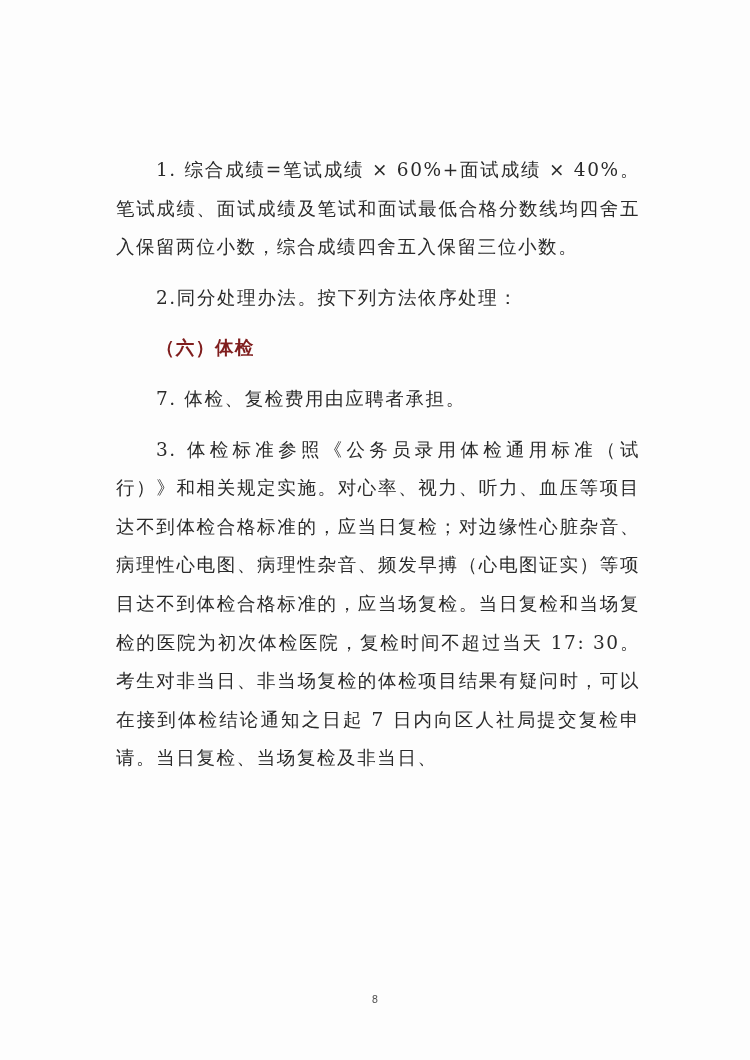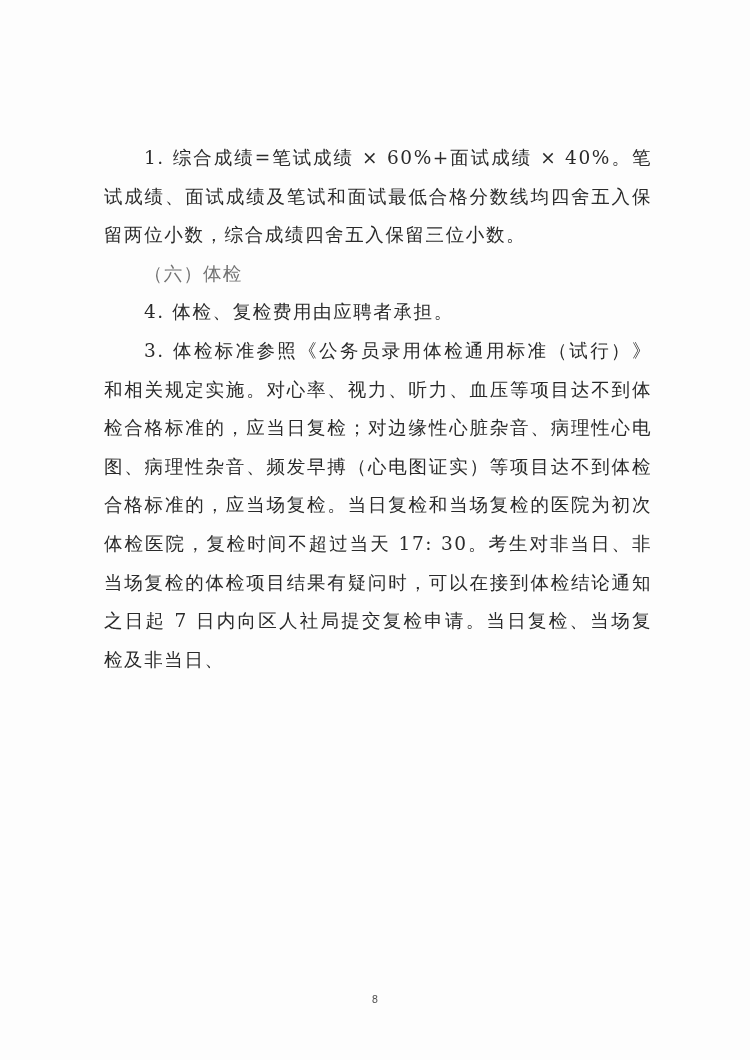--- a/index.html
+++ b/index.html
@@ -30,7 +30,7 @@
       width: 548px;
     }
     .para {
-      margin: 0;
+      margin: 12px;
       font-size: 18.5px;
       line-height: 38.6px;
       letter-spacing: 1.6px;

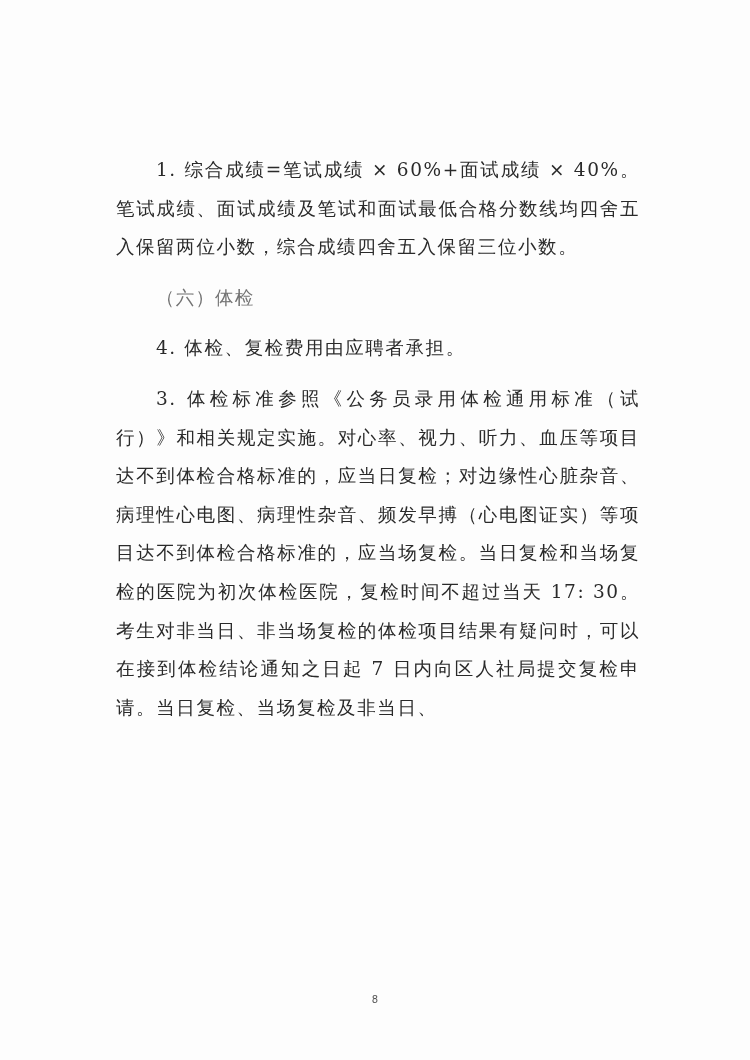--- a/index.html
+++ b/index.html
@@ -64,6 +64,7 @@
 <div class="page">
   <div class="content">
     <p class="para indent">1. 综合成绩=笔试成绩 × 60%+面试成绩 × 40%。笔试成绩、面试成绩及笔试和面试最低合格分数线均四舍五入保留两位小数，综合成绩四舍五入保留三位小数。</p>
+    <p class="para indent">2.同分处理办法。按下列方法依序处理：</p>
     <p class="para heading">（六）体检</p>
     <p class="para indent">4. 体检、复检费用由应聘者承担。</p>
     <p class="para indent">3. 体检标准参照《公务员录用体检通用标准（试行）》和相关规定实施。对心率、视力、听力、血压等项目达不到体检合格标准的，应当日复检；对边缘性心脏杂音、病理性心电图、病理性杂音、频发早搏（心电图证实）等项目达不到体检合格标准的，应当场复检。当日复检和当场复检的医院为初次体检医院，复检时间不超过当天 17: 30。考生对非当日、非当场复检的体检项目结果有疑问时，可以在接到体检结论通知之日起 7 日内向区人社局提交复检申请。当日复检、当场复检及非当日、</p>

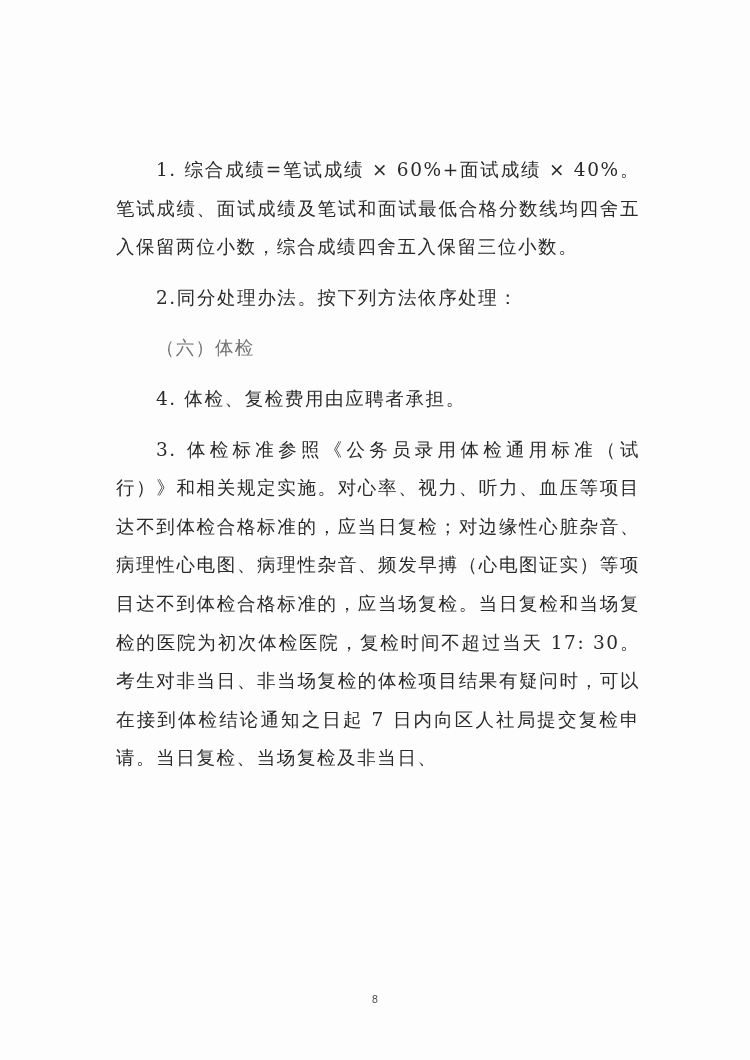--- a/index.html
+++ b/index.html
@@ -42,10 +42,10 @@
       text-indent: 40px;
     }
     .heading {
-      font-weight: normal;
+      font-weight: bold;
       text-indent: 40px;
       letter-spacing: 1.2px;
-      color: #737373;
+      color: #7f1d1d;
     }
     .page-number {
       position: absolute;

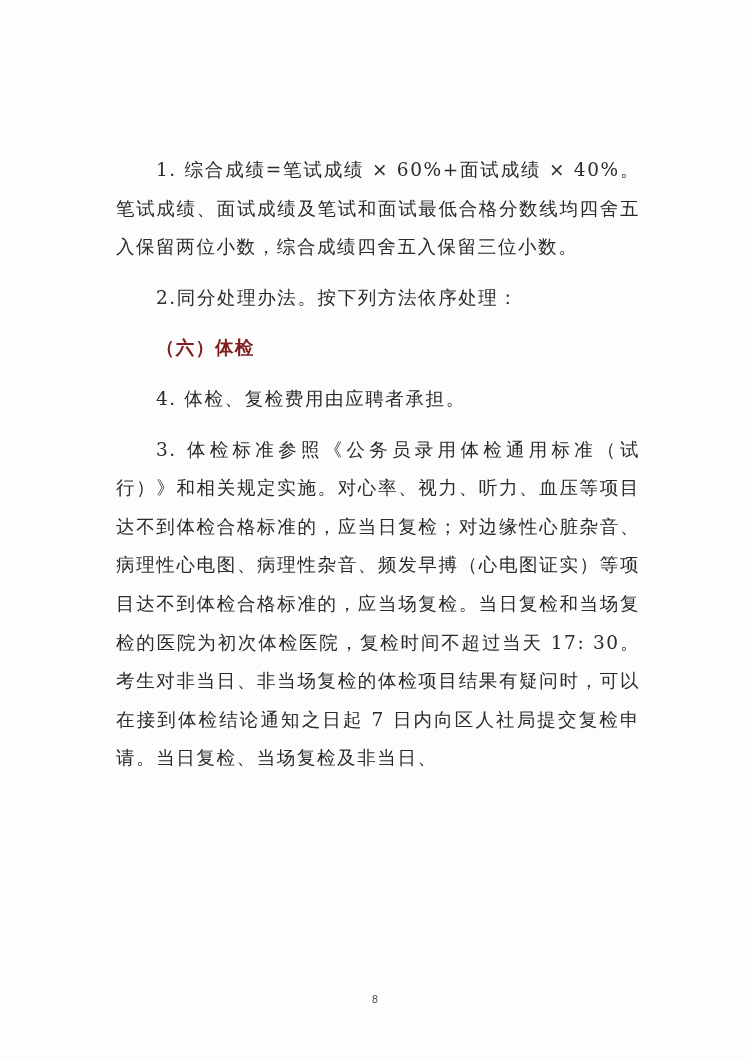--- a/index.html
+++ b/index.html
@@ -66,7 +66,7 @@
     <p class="para indent">1. 综合成绩=笔试成绩 × 60%+面试成绩 × 40%。笔试成绩、面试成绩及笔试和面试最低合格分数线均四舍五入保留两位小数，综合成绩四舍五入保留三位小数。</p>
     <p class="para indent">2.同分处理办法。按下列方法依序处理：</p>
     <p class="para heading">（六）体检</p>
-    <p class="para indent">4. 体检、复检费用由应聘者承担。</p>
+    <p class="para indent">7. 体检、复检费用由应聘者承担。</p>
     <p class="para indent">3. 体检标准参照《公务员录用体检通用标准（试行）》和相关规定实施。对心率、视力、听力、血压等项目达不到体检合格标准的，应当日复检；对边缘性心脏杂音、病理性心电图、病理性杂音、频发早搏（心电图证实）等项目达不到体检合格标准的，应当场复检。当日复检和当场复检的医院为初次体检医院，复检时间不超过当天 17: 30。考生对非当日、非当场复检的体检项目结果有疑问时，可以在接到体检结论通知之日起 7 日内向区人社局提交复检申请。当日复检、当场复检及非当日、</p>
   </div>
   <div class="page-number">8</div>

